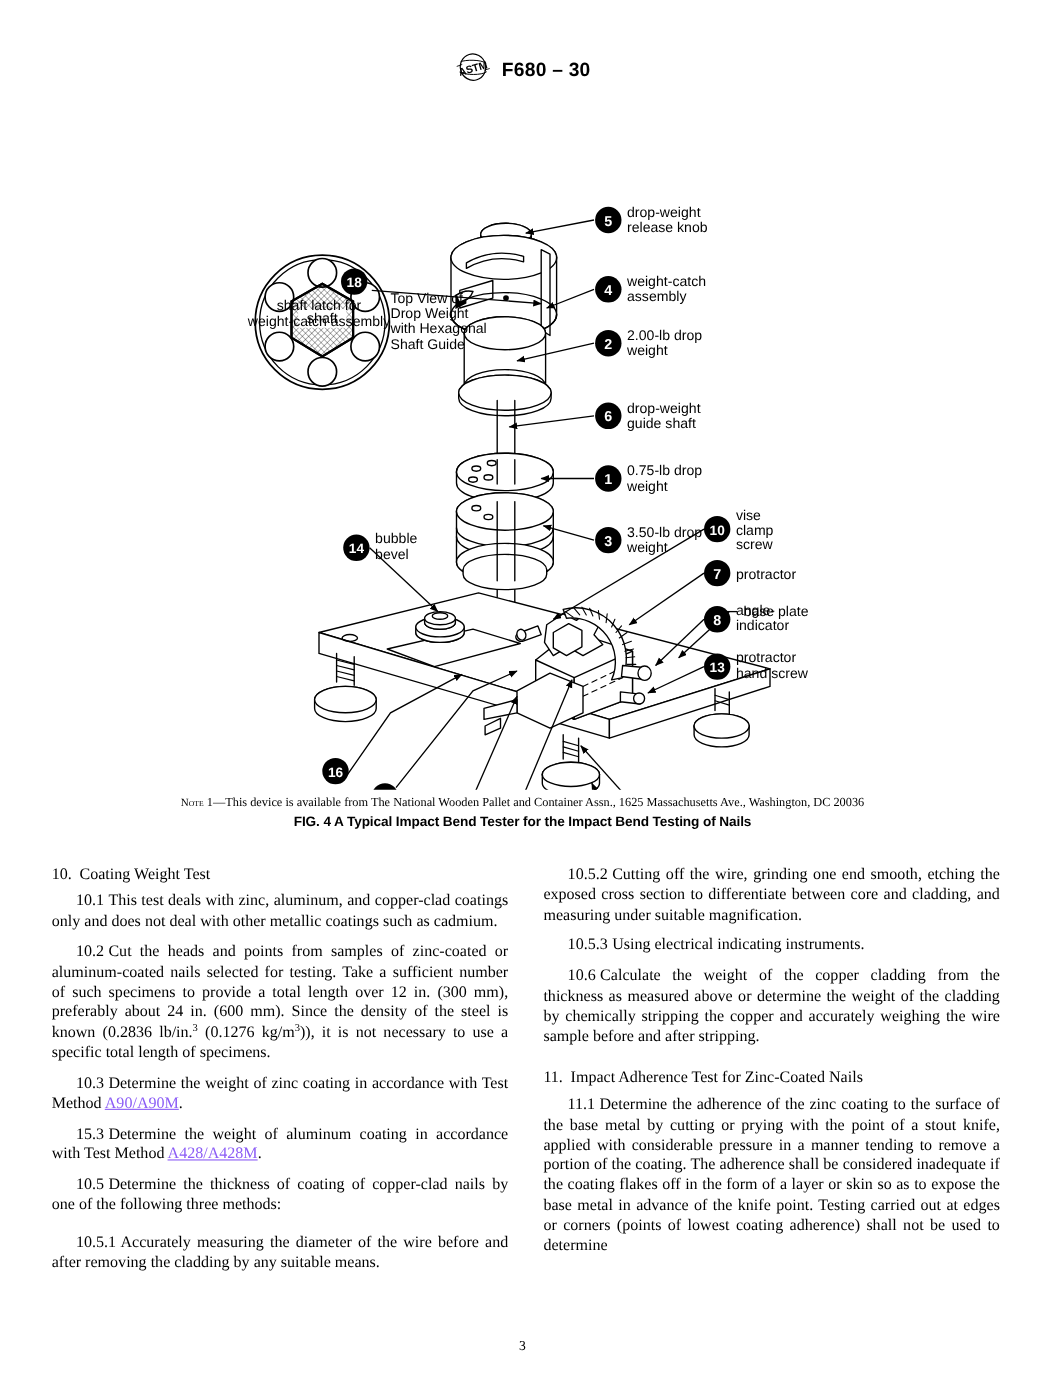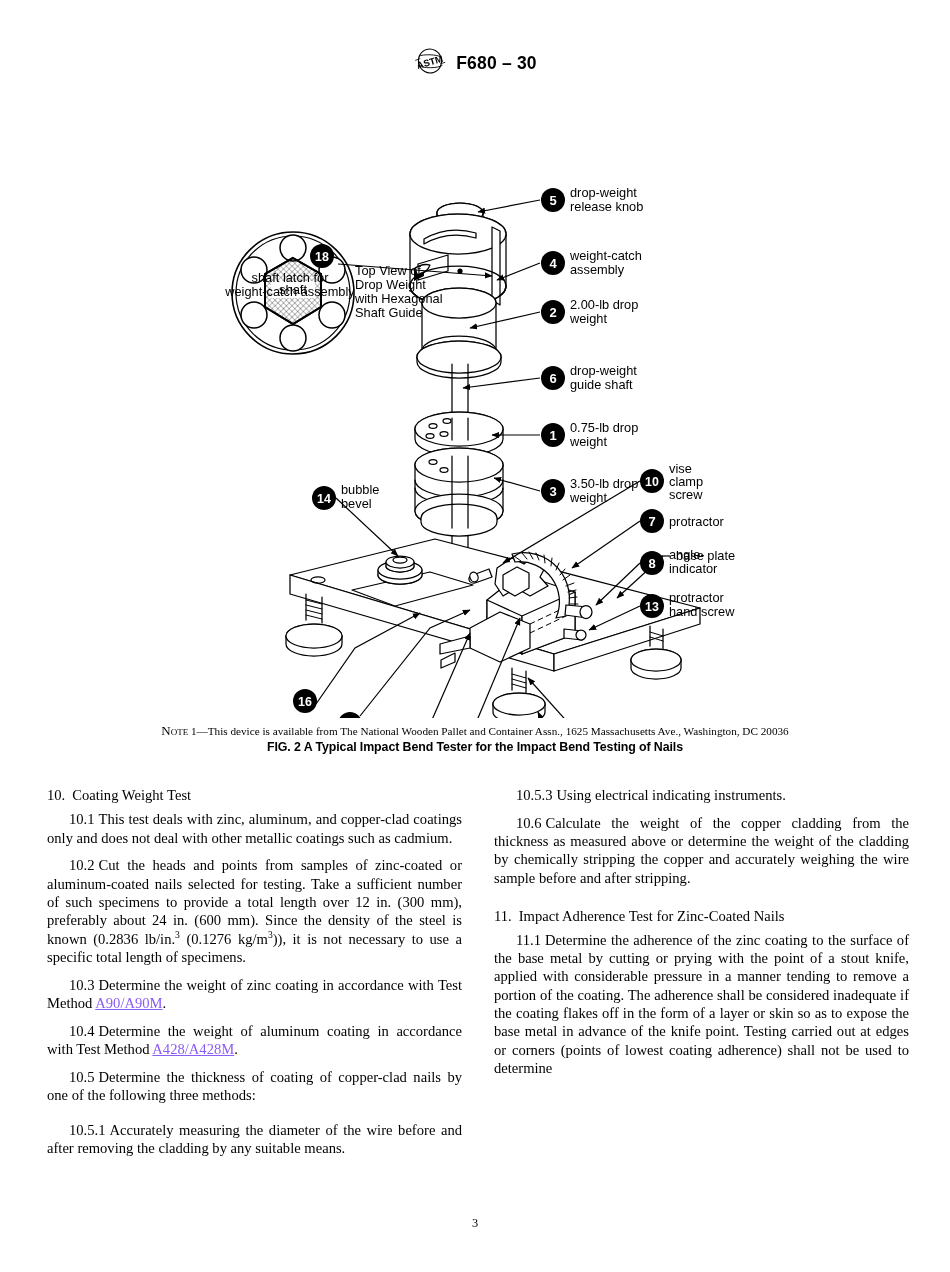--- a/index.html
+++ b/index.html
@@ -21,7 +21,7 @@
   
   .note{position:absolute;left:57px;top:723px;width:836px;
         font-size:11.2px;text-align:center;line-height:1.25;}
-  .note .nlabel{font-variant:small-caps;font-size:13px;}
+  .note .nlabel{font-variant:small-caps;font-size:10px;}
   .figcaption{position:absolute;left:57px;top:740px;width:836px;text-align:center;
         font-family:"Liberation Sans","DejaVu Sans",sans-serif;
         font-weight:bold;font-size:12.4px;letter-spacing:-.1px;}

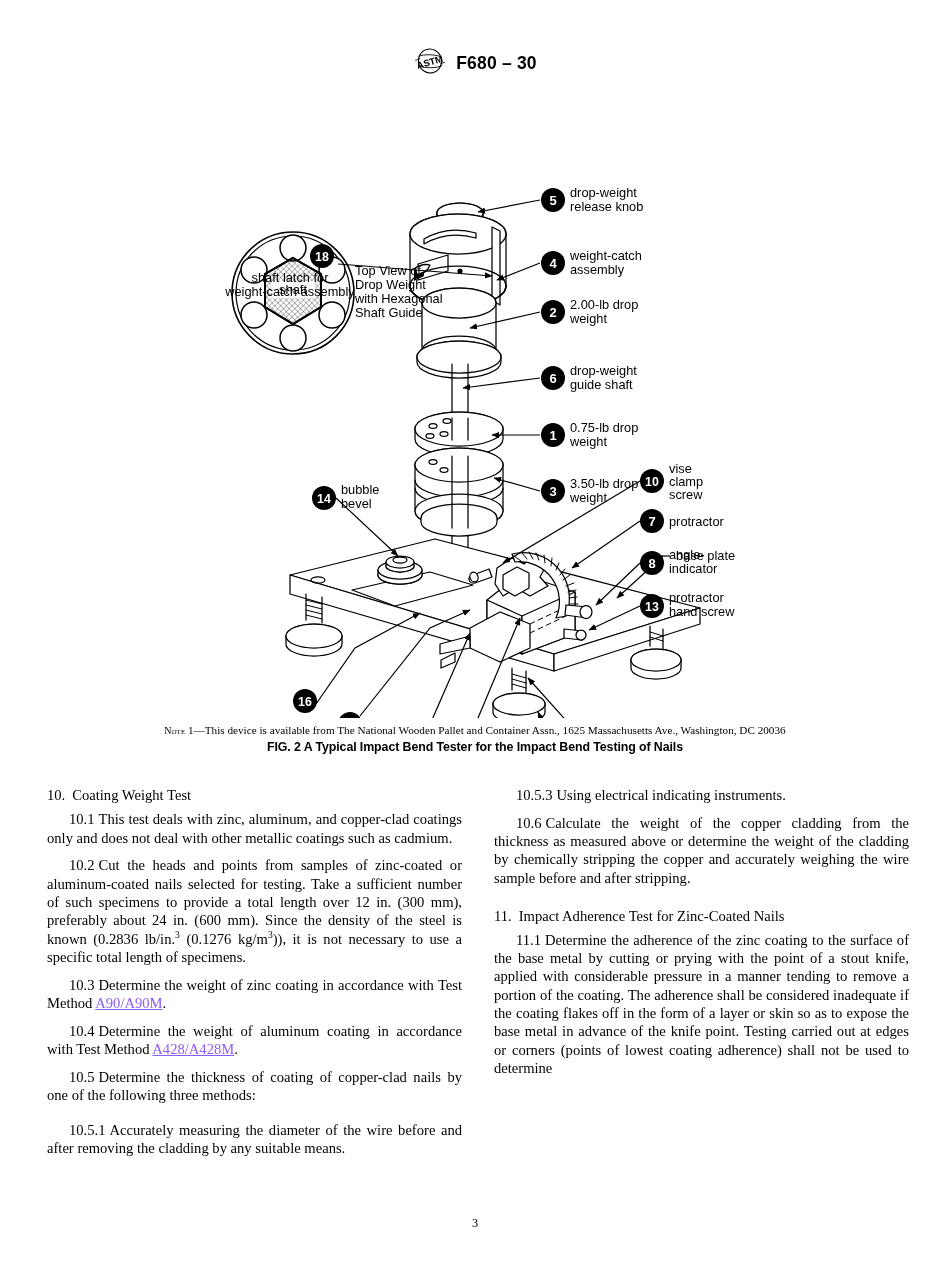--- a/index.html
+++ b/index.html
@@ -427,7 +427,7 @@
   <div class="note">
     <span class="nlabel">Note</span><span> 1—This device is available from The National Wooden Pallet and Container Assn., 1625 Massachusetts Ave., Washington, DC 20036</span>
   </div>
-  <div class="figcaption">FIG. 2 A Typical Impact Bend Tester for the Impact Bend Testing of Nails</div>
+  <div class="figcaption">FIG. 4 A Typical Impact Bend Tester for the Impact Bend Testing of Nails</div>
 
   <div class="columns">
 

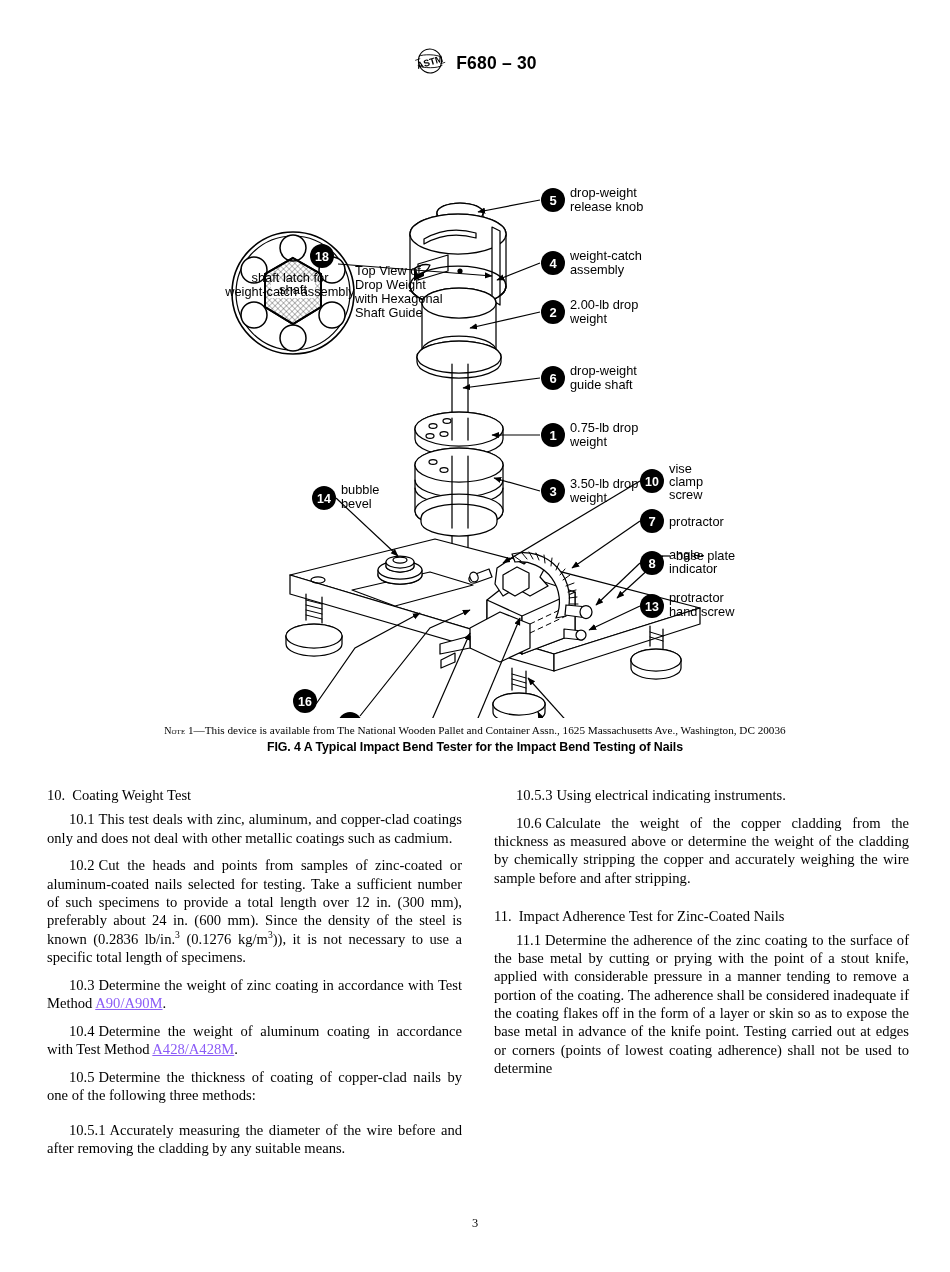--- a/index.html
+++ b/index.html
@@ -462,6 +462,9 @@
     </div>
 
     <div class="col">
+      <p class="para">
+        <span class="pn">10.5.2</span><span>Cutting off the wire, grinding one end smooth, etching the exposed cross section to differentiate between core and cladding, and measuring under suitable magnification.</span>
+      </p>
 
       <p class="para">
         <span class="pn">10.5.3</span><span>Using electrical indicating instruments.</span>

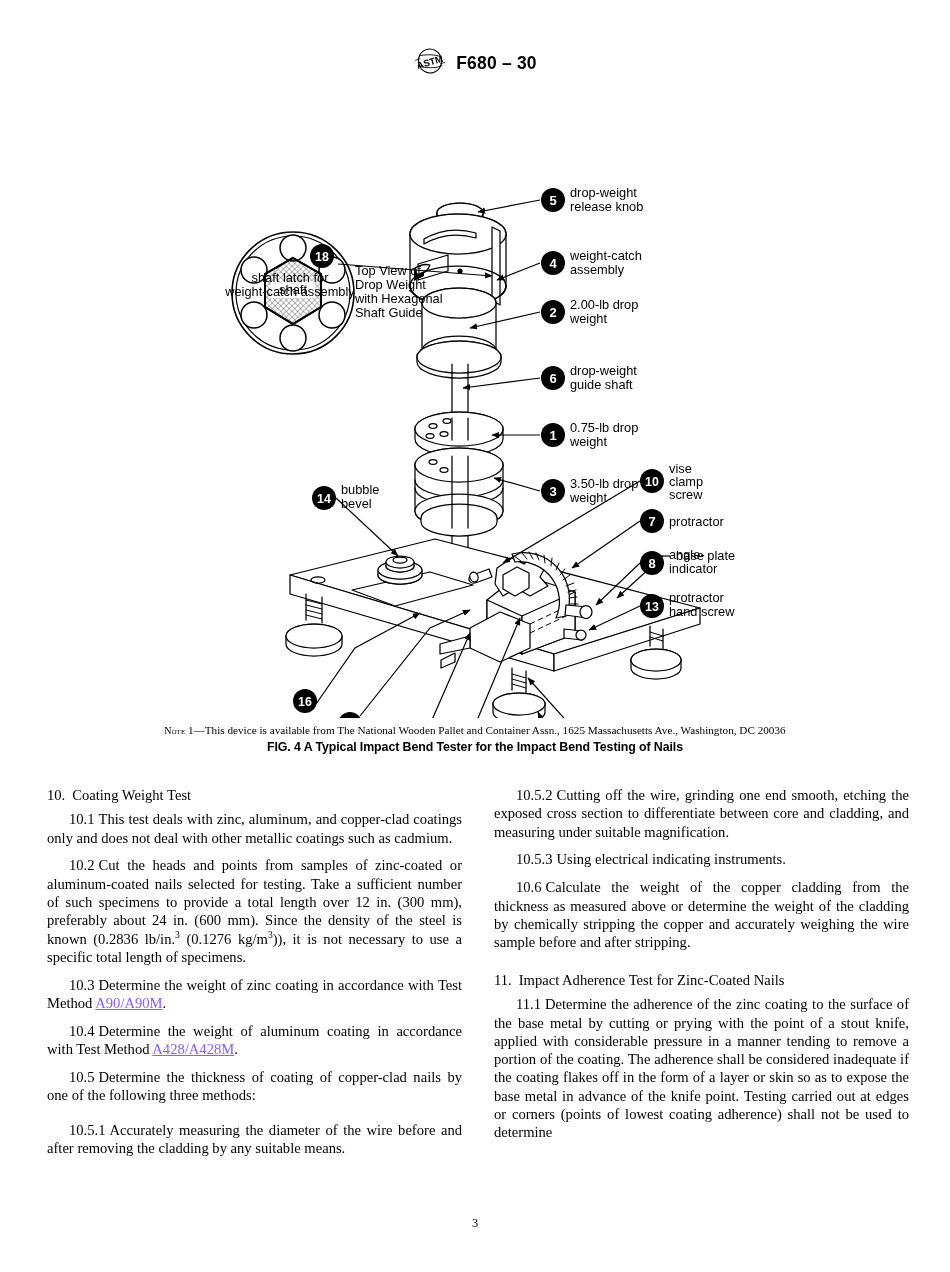--- a/index.html
+++ b/index.html
@@ -449,7 +449,7 @@
       </p>
 
       <p class="para">
-        <span class="pn">10.4</span><span>Determine the weight of aluminum coating in accordance with Test Method </span><a class="lnk" href="#">A428/A428M</a><span>.</span>
+        <span class="pn">15.3</span><span>Determine the weight of aluminum coating in accordance with Test Method </span><a class="lnk" href="#">A428/A428M</a><span>.</span>
       </p>
 
       <p class="para tight">

